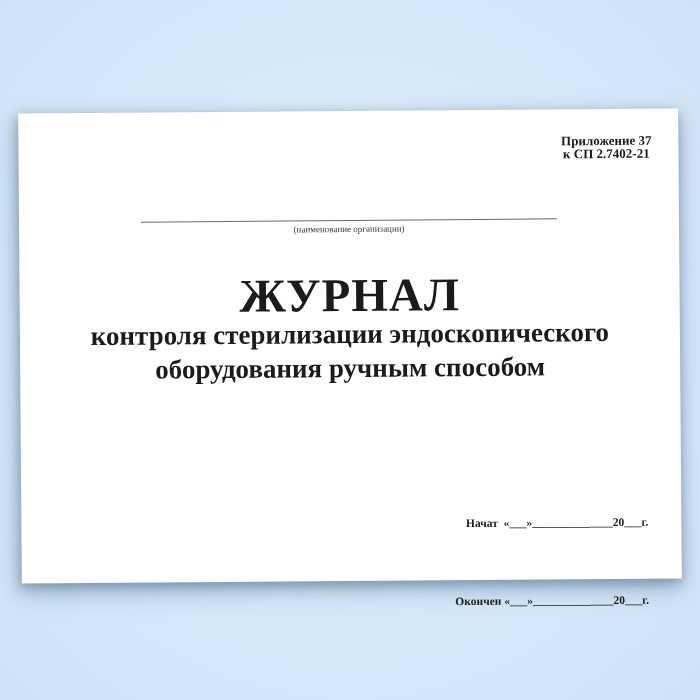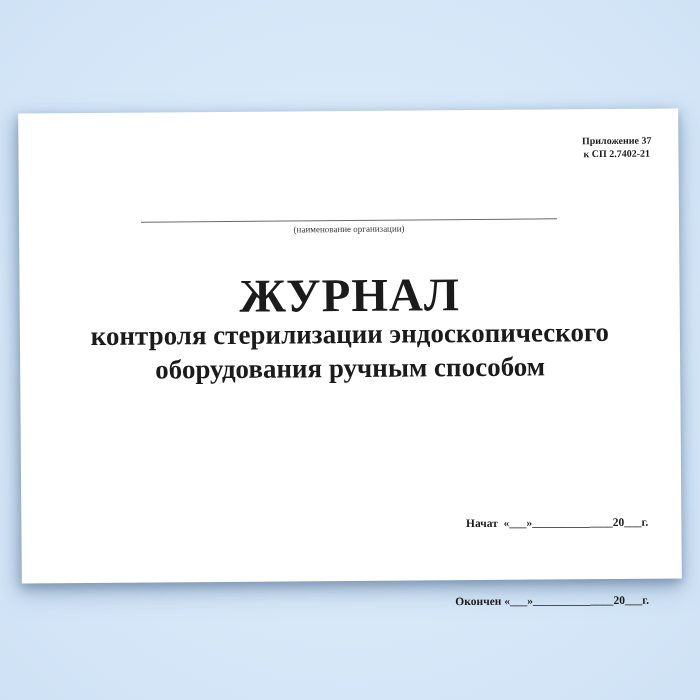--- a/index.html
+++ b/index.html
@@ -34,7 +34,7 @@
     right: 27px;
     text-align: center;
     font-weight: bold;
-    font-size: 10px;
+    font-size: 13px;
     line-height: 13px;
     white-space: nowrap;
   }

